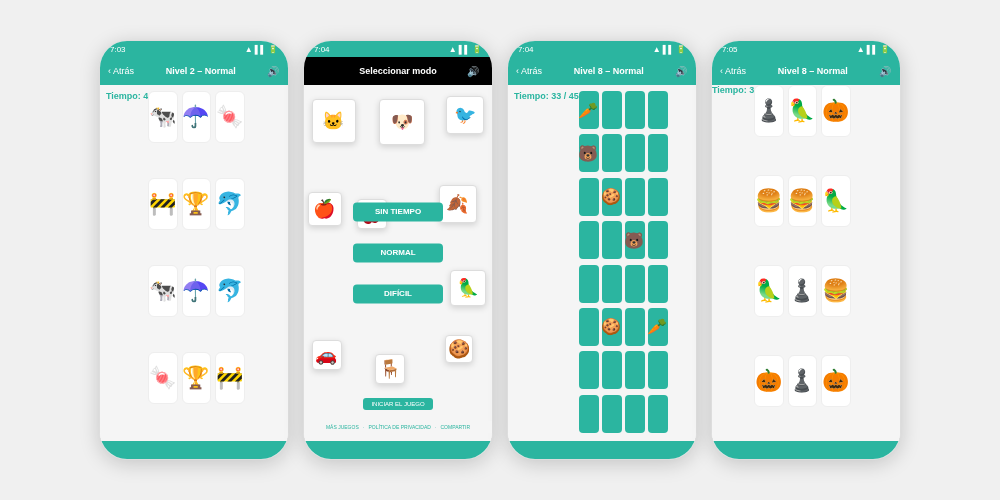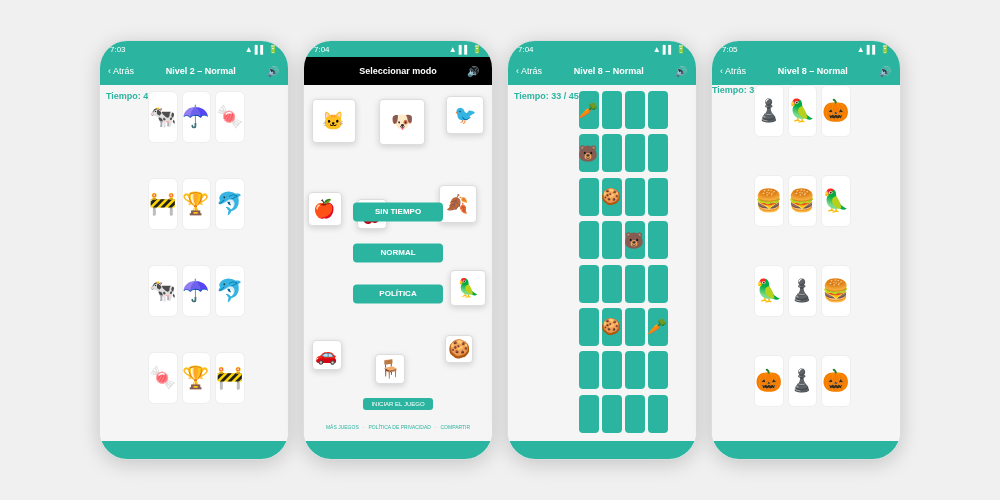--- a/index.html
+++ b/index.html
@@ -322,7 +322,7 @@
       <div class="mode-buttons">
         <div class="mode-btn">SIN TIEMPO</div>
         <div class="mode-btn">NORMAL</div>
-        <div class="mode-btn">POLÍTICA</div>
+        <div class="mode-btn">DIFÍCIL</div>
       </div>
 
       <div class="iniciar-btn" style="position:absolute;bottom:28px;left:50%;transform:translateX(-50%);z-index:10;">INICIAR EL JUEGO</div>

